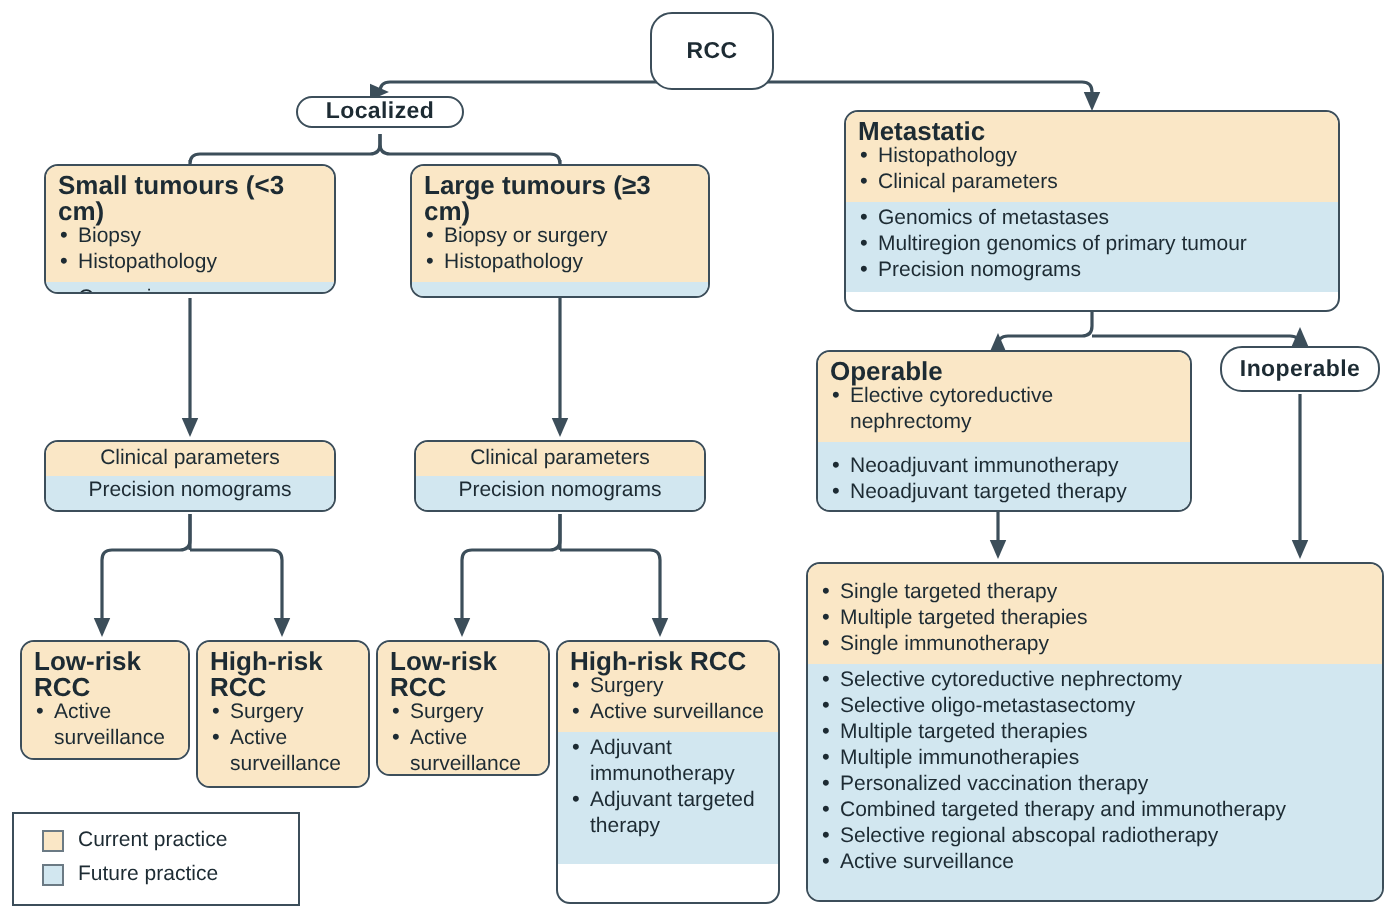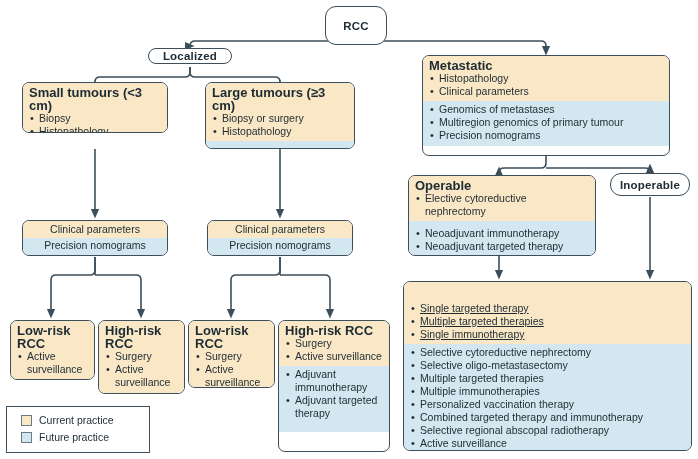--- a/index.html
+++ b/index.html
@@ -106,7 +106,7 @@
     </div>
   </div>
 
-  <div class="node card" style="left:22px;top:82px;width:146px;height:51px;">
+  <div class="node card" style="left:22px;top:82px;width:146px;height:65px;">
     <div class="band cur pad">
       <div class="hdr">Small tumours (&lt;3 cm)</div>
       <ul class="items">

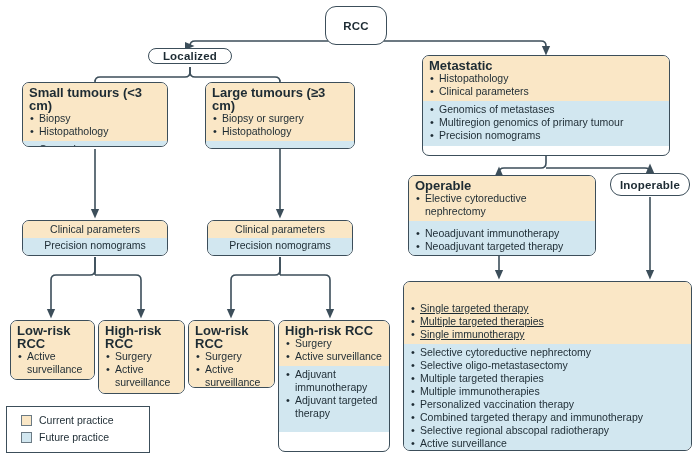--- a/index.html
+++ b/index.html
@@ -219,7 +219,7 @@
   </div>
 
   <div class="node card" style="left:403px;top:281px;width:289px;height:170px;">
-    <div class="band cur pad" style="padding-top:20px;text-decoration:underline;">
+    <div class="band cur pad" style="padding-top:8px;">
       <ul class="items">
         <li>Single targeted therapy</li>
         <li>Multiple targeted therapies</li>

